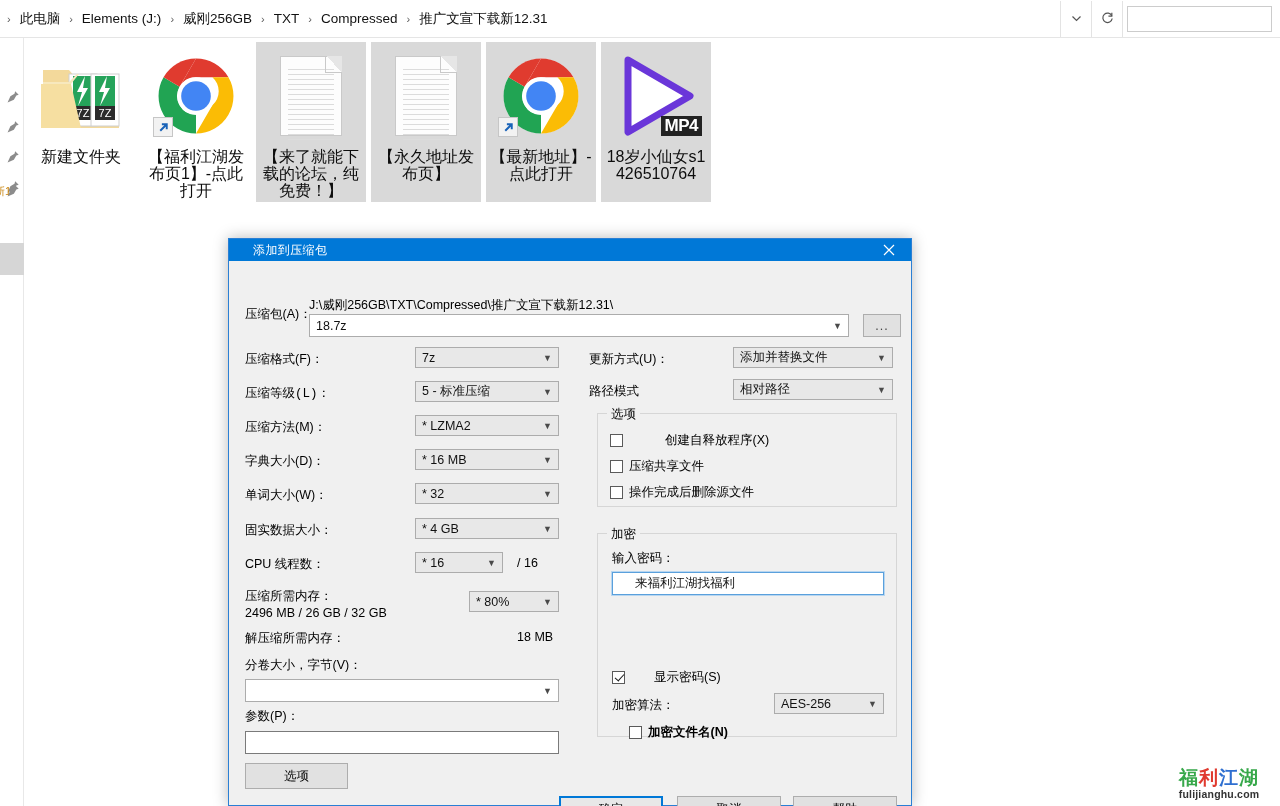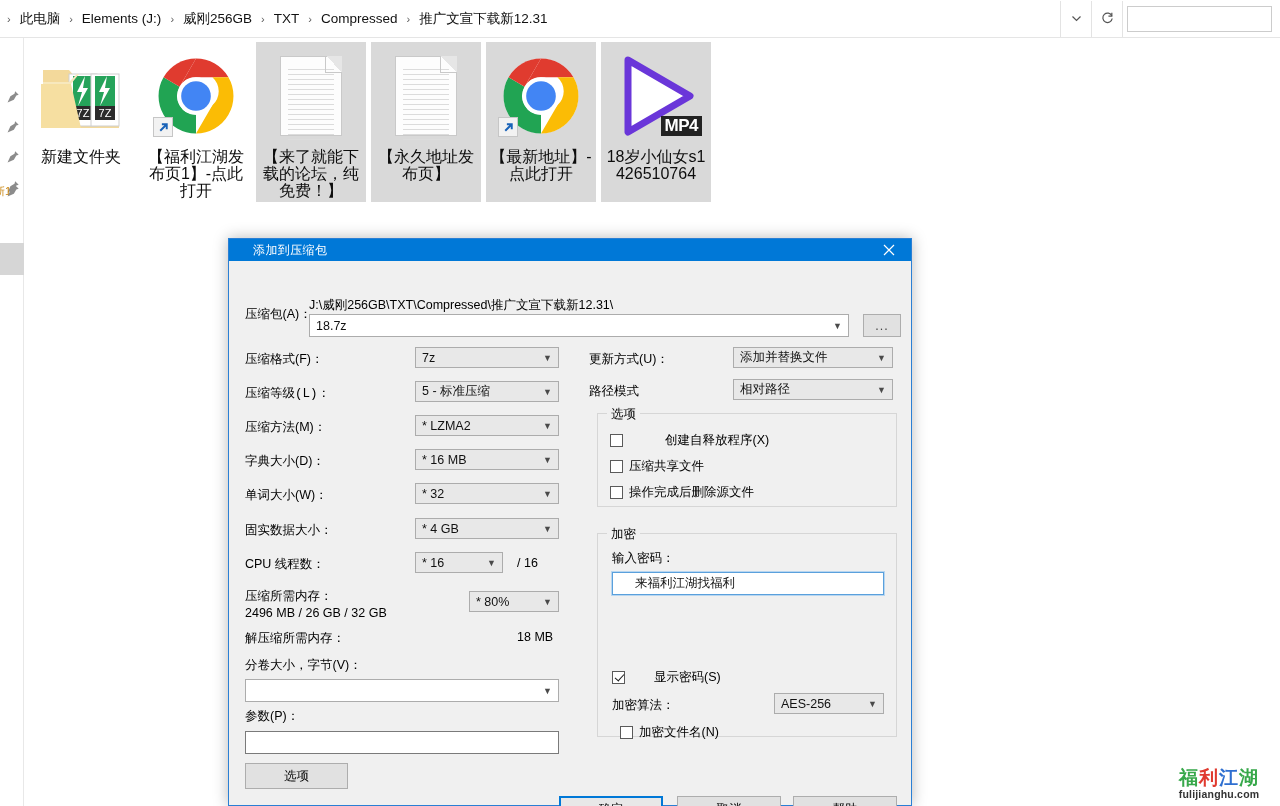--- a/index.html
+++ b/index.html
@@ -511,7 +511,7 @@
         <span>AES-256</span>
         <span class="arrow">▼</span>
       </div>
-      <div class="cbrow" style="left:22px; top:190px;">
+      <div class="cbrow" style="left:31px; top:190px;font-weight:bold;">
         <span class="cbox"></span>
         <span>加密文件名(N)</span>
       </div>

